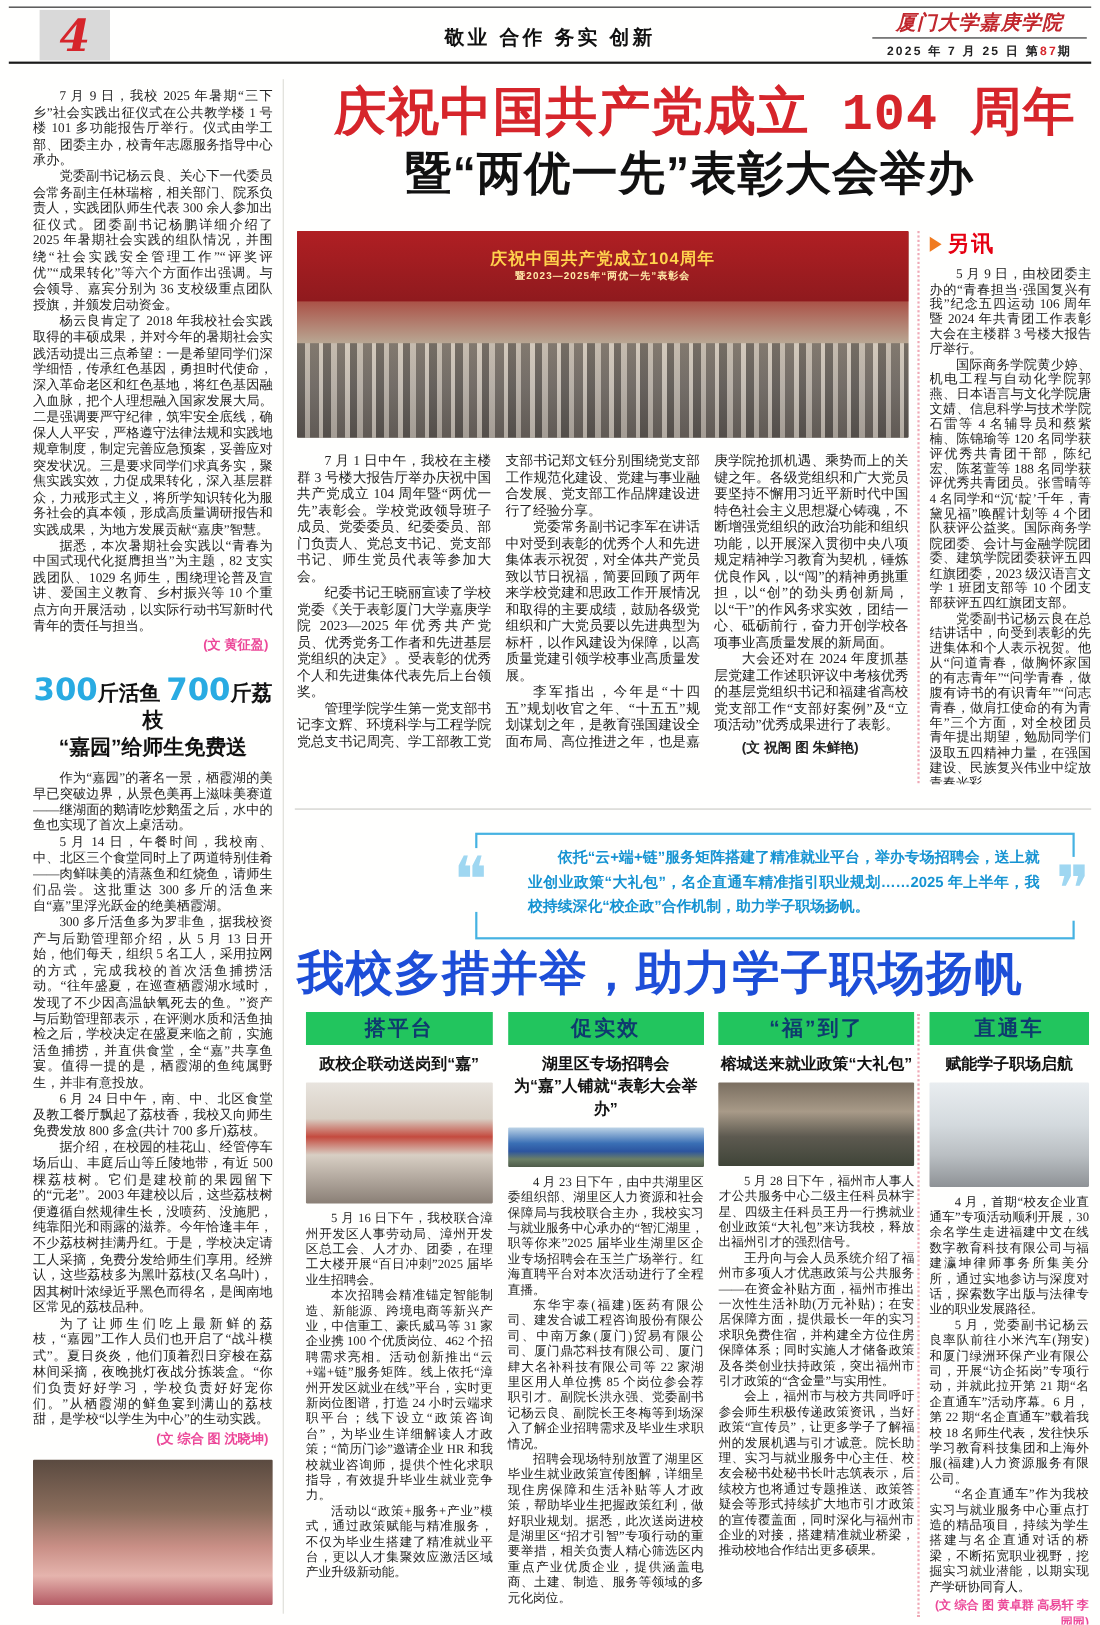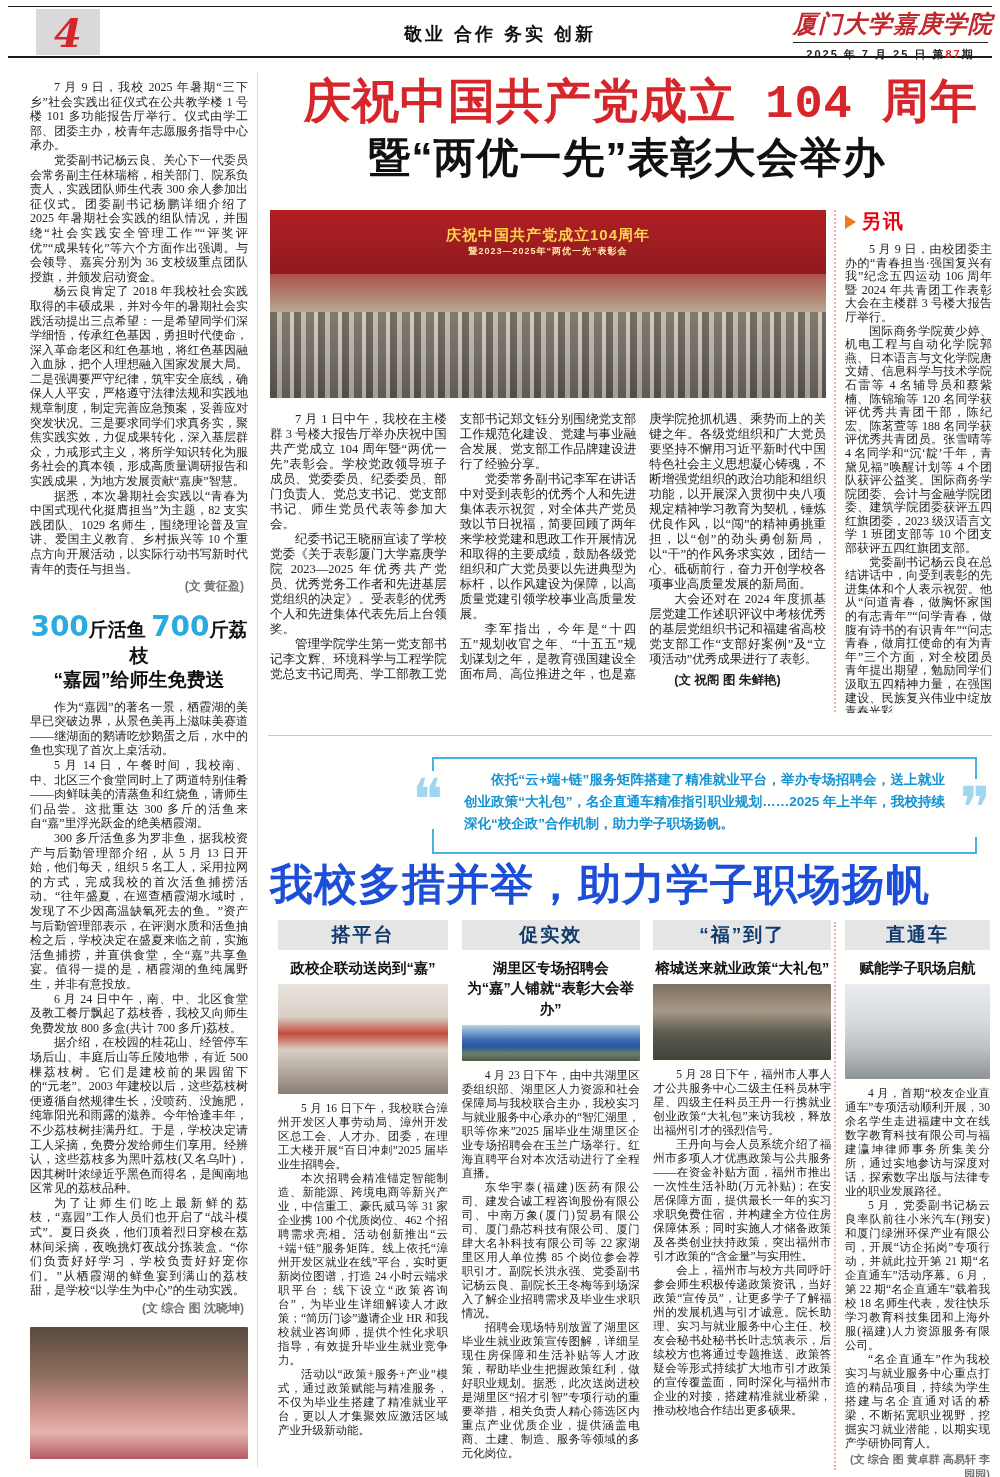--- a/index.html
+++ b/index.html
@@ -13,7 +13,7 @@
   #pagenum { font-size:40px; font-weight:bold; font-style:italic; color:#d6252b; font-family:"DejaVu Serif",serif; }
   #motto { position:absolute; left:0; right:0; top:15px; text-align:center; font-family:"Liberation Sans",sans-serif; font-weight:bold; font-size:18px; letter-spacing:3px; color:#111; }
   #masthead-wrap { position:absolute; right:4px; top:1px; width:195px; text-align:center; }
-  #masthead { font-size:24px; font-weight:bold; font-style:italic; color:#c1272d; letter-spacing:1px; white-space:nowrap; border-bottom:1.5px solid #222; padding-bottom:2px; font-family:"DejaVu Serif",serif; }
+  #masthead { font-size:18px; font-weight:bold; font-style:italic; color:#c1272d; letter-spacing:1px; white-space:nowrap; border-bottom:1.5px solid #222; padding-bottom:2px; font-family:"DejaVu Serif",serif; }
   #dateline { font-family:"Liberation Sans",sans-serif; font-weight:bold; font-size:11px; margin-top:4px; letter-spacing:2px; color:#222; }
   #dateline .red { color:#d6252b; }
 

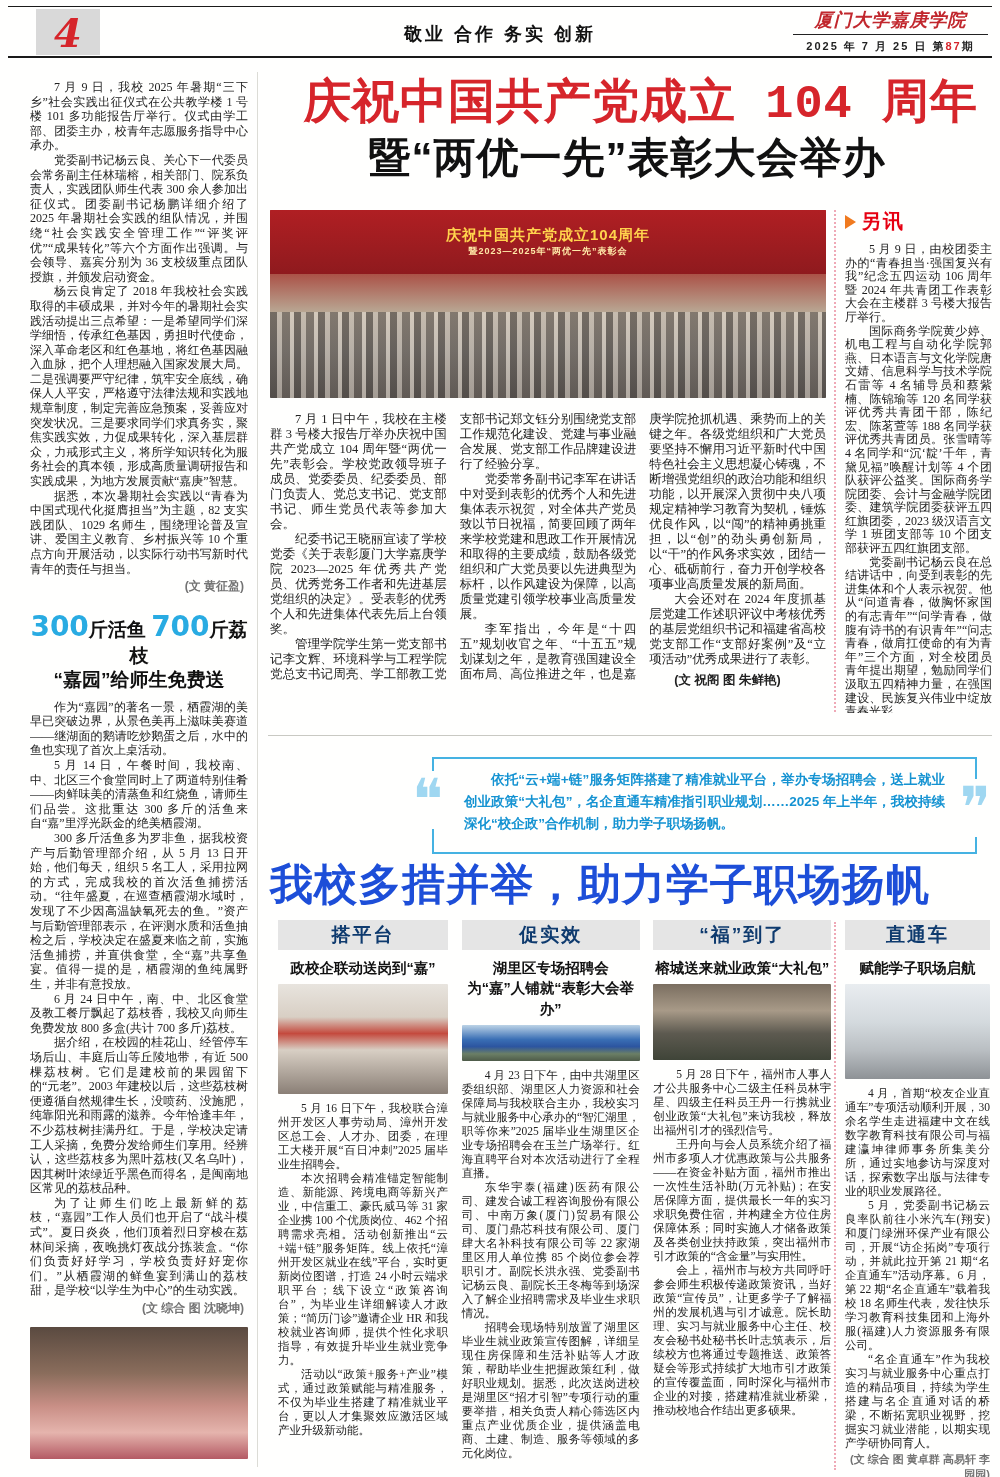--- a/index.html
+++ b/index.html
@@ -30,7 +30,7 @@
   .t-b1 { font-size:19px; margin-top:14px; }
   .t-b1 .big-num { font-size:28px; font-style:normal; }
   .body-txt p { font-size:12px; line-height:14.6px; text-align:justify; text-indent:2em; color:#222; }
-  .byline { text-align:right; font-weight:bold; font-size:12px; font-family:"Liberation Sans",sans-serif; padding:2px 4px 0 0; color:#737373; }
+  .byline { text-align:right; font-weight:bold; font-size:12px; font-family:"Liberation Sans",sans-serif; padding:2px 4px 0 0; color:#ec4899; }
   #leftcol .body-txt { margin-top:8px; }
 
   

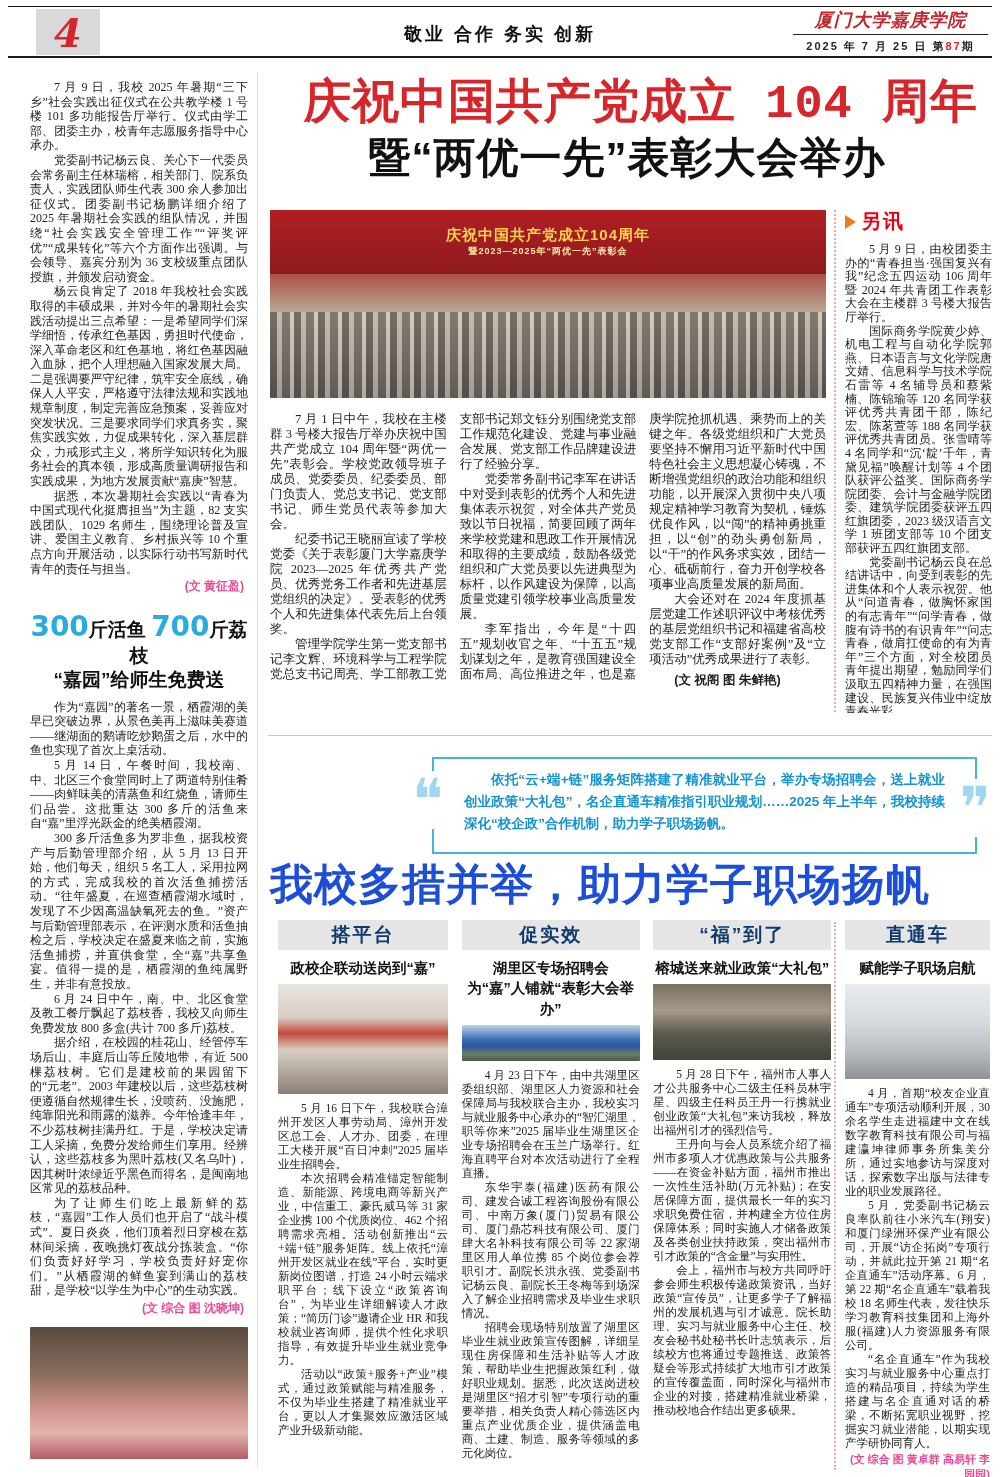--- a/index.html
+++ b/index.html
@@ -67,7 +67,7 @@
 
   
   #quote-box { left:432px; top:757px; width:545px; height:97px; border:2px solid #45b2e2; padding:10px 30px 0 30px; }
-  #quote-text { font-family:"Liberation Sans",sans-serif; font-weight:bold; font-size:13.5px; line-height:1.62; color:#1593d2; text-align:justify; text-indent:2em; }
+  #quote-text { font-family:"Liberation Sans",sans-serif; font-weight:bold; font-size:13.5px; line-height:1.62; color:#1593d2; text-align:justify; text-indent:2em;margin-left:16px; }
   .q-icon { position:absolute; font-size:58px; color:#9fd7f1; font-family:"DejaVu Serif",serif; line-height:1; background:#fffffe; padding:0 2px; }
   #q-open { left:-24px; top:12px; }
   #q-open::before { content:"\275D"; }

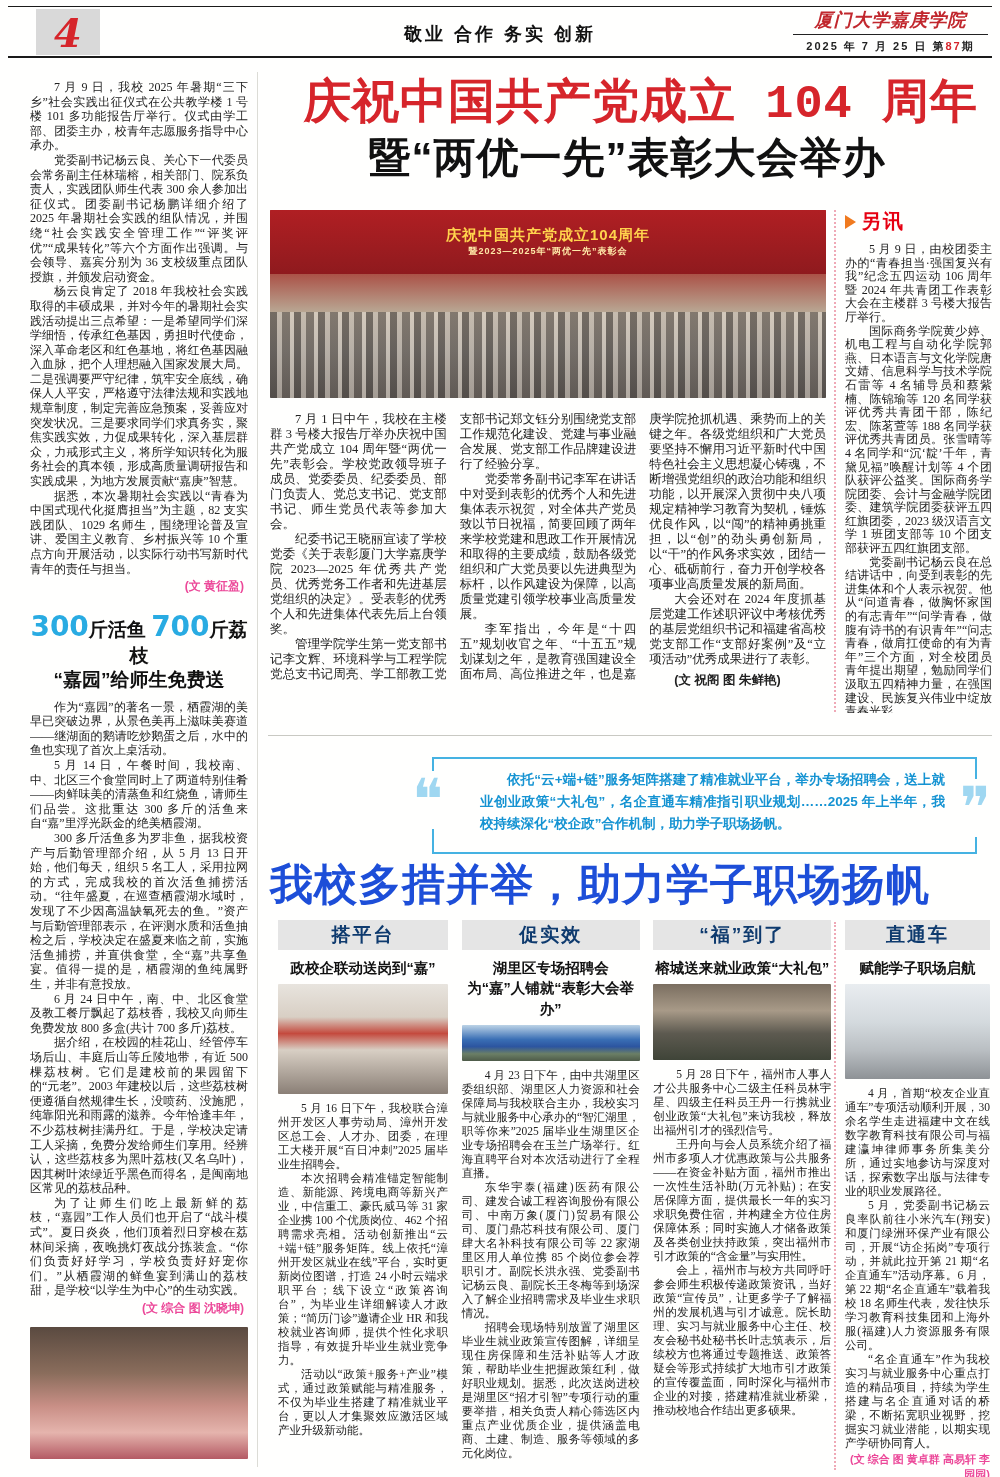--- a/index.html
+++ b/index.html
@@ -79,7 +79,7 @@
   #jobs { left:278px; top:920px; width:712px; height:557px; display:flex; justify-content:space-between; overflow:hidden; }
   .jcol { display:flex; flex-direction:column; }
   .jc1 { width:170px; } .jc2 { width:178px; } .jc3 { width:178px; } .jc4 { width:145px; }
-  .jtag { height:30px; background:#e5e5e5; color:#0e3a6e; font-family:"Liberation Sans",sans-serif; font-weight:bold; font-size:19px; display:flex; align-items:center; justify-content:center; letter-spacing:2px; flex:none; }
+  .jtag { height:30px; background:#22c55e; color:#0e3a6e; font-family:"Liberation Sans",sans-serif; font-weight:bold; font-size:19px; display:flex; align-items:center; justify-content:center; letter-spacing:2px; flex:none; }
   .jsub { text-align:center; font-family:"Liberation Sans",sans-serif; font-weight:bold; font-size:14.5px; line-height:1.4; color:#111; margin:8px 0 6px; }
   .jphoto { flex:none; margin-bottom:7px; }
   .jcol .body-txt p { font-size:11.5px; line-height:14px; }

